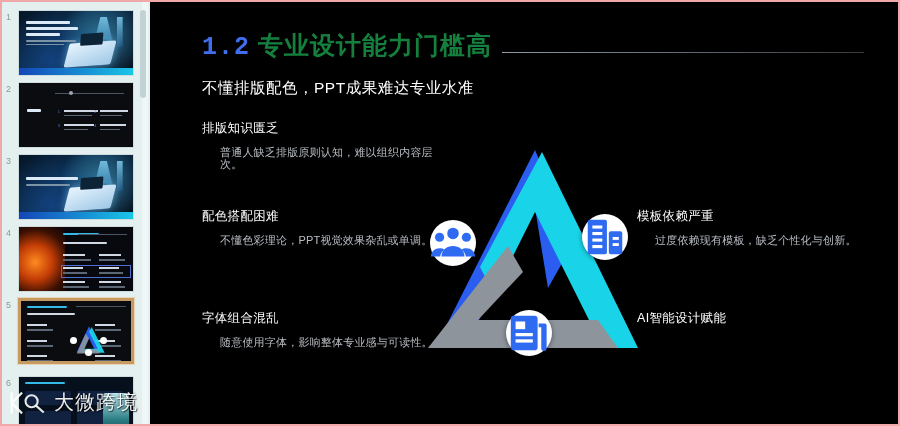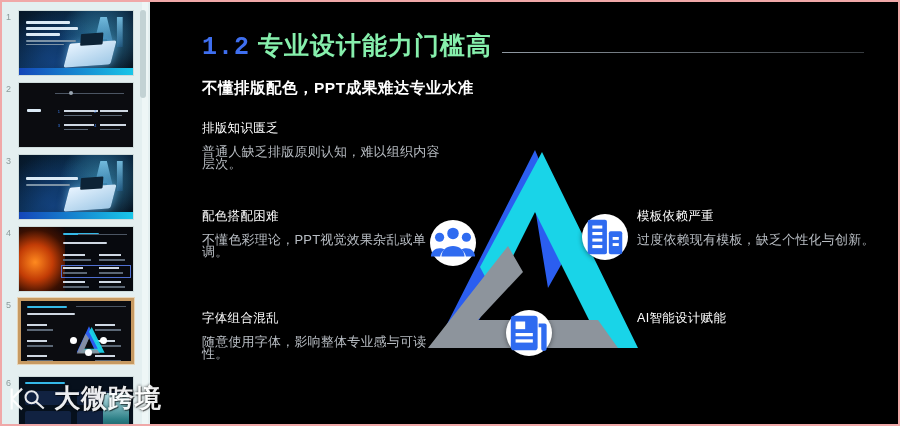--- a/index.html
+++ b/index.html
@@ -147,7 +147,7 @@
     line-height: 30px;
   }
   #slide-title .num { color:#3f6ff0;font-family:Liberation Mono, monospace; }
-  #slide-title .txt { color:#86efac; }
+  #slide-title .txt { color:#15803d; }
   #title-rule {
     position:absolute; left:300px; right:0; top:22px; height:1px;
     background: linear-gradient(90deg, rgba(160,170,180,.9), rgba(120,130,140,.45));

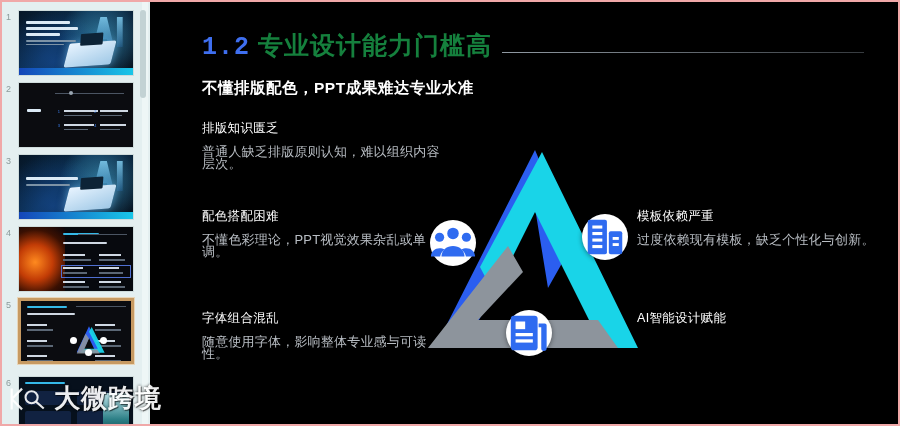--- a/index.html
+++ b/index.html
@@ -154,7 +154,7 @@
   }
   #slide-sub {
     position:absolute; left:52px; top:76px;
-    font-size: 15.5px; font-weight: 700; color:#ffffff;
+    font-size: 15.5px; font-weight: 400; color:#ffffff;
     letter-spacing: .5px;
   }
 

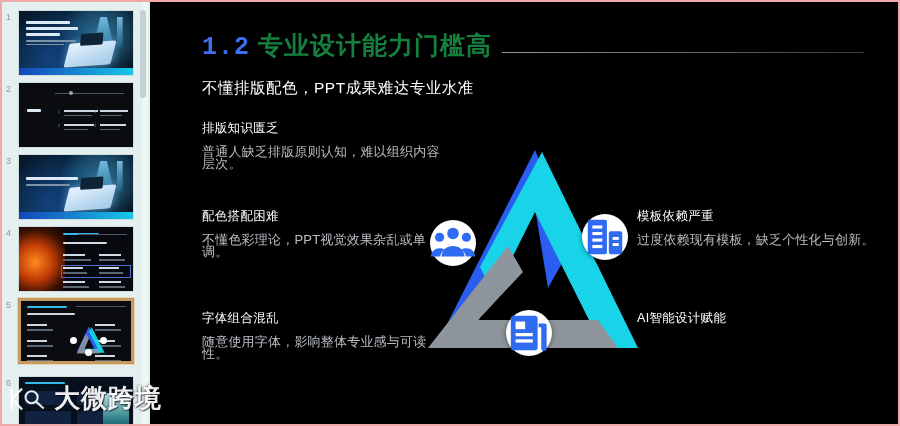--- a/index.html
+++ b/index.html
@@ -168,7 +168,7 @@
     margin-bottom: 9px; white-space: nowrap;
   }
   .point .p-desc {
-    font-size: 13px; color:#b9bec4; line-height: 12px; letter-spacing:.2px;
+    font-size: 11px; color:#b9bec4; line-height: 12px; letter-spacing:.2px;margin-left:18px;
   }
   .p0 { top: 0; }
   .p1 { top: 88px; }

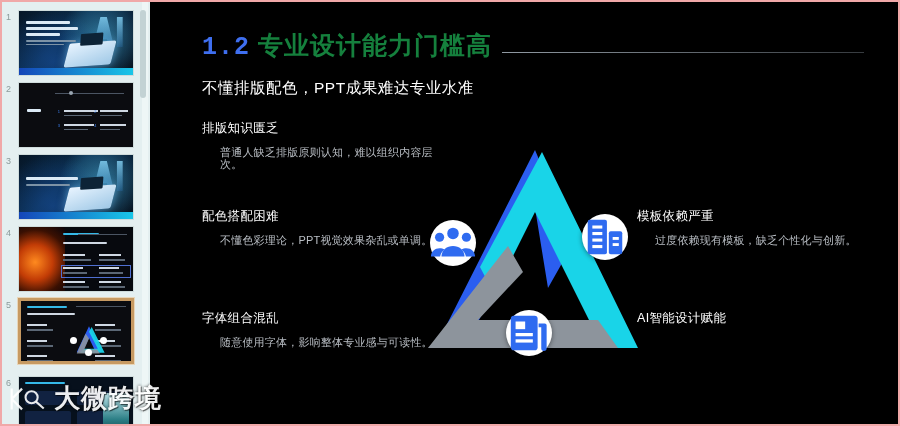--- a/index.html
+++ b/index.html
@@ -204,7 +204,7 @@
     position: relative;
   }
   #wm-text {
-    font-size: 26px; font-weight: 700; color:#ffffff;
+    font-size: 20px; font-weight: 400; color:#ffffff;
     letter-spacing: 1px;
     text-shadow: 0 0 3px rgba(0,0,0,.85), 1px 1px 0 rgba(0,0,0,.5);
     opacity: .92;

